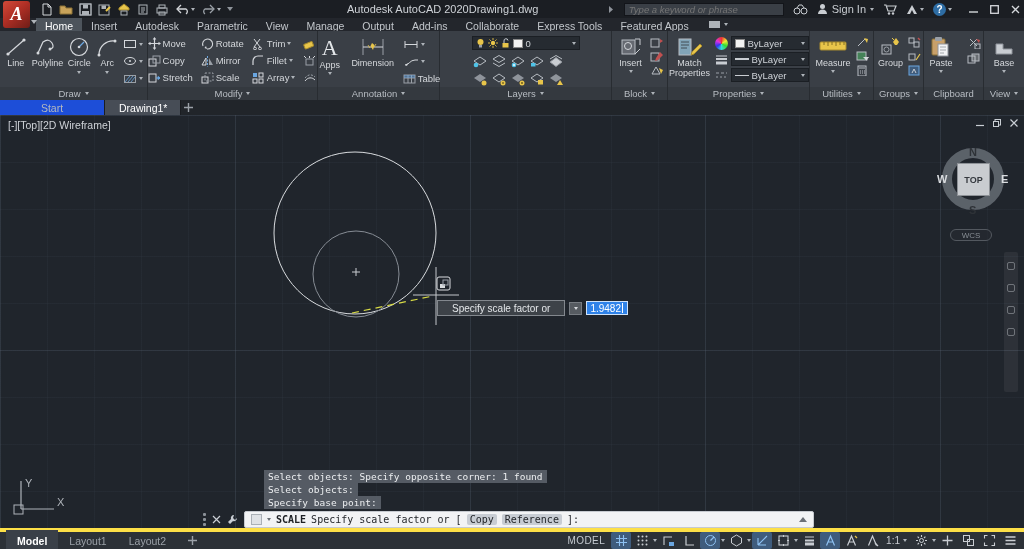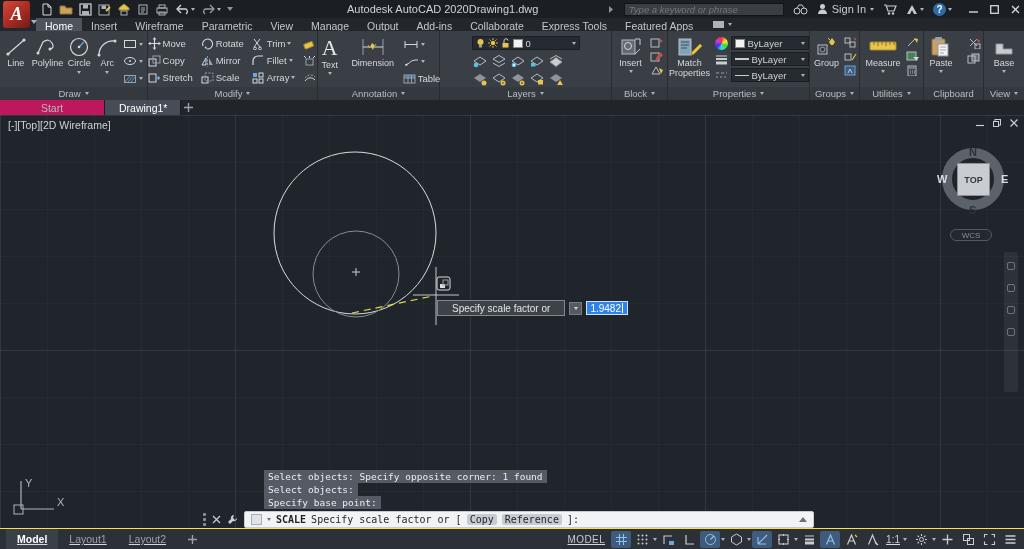--- a/index.html
+++ b/index.html
@@ -246,7 +246,7 @@
     <div class="rtabs-left">
       <span class="rtab active">Home</span>
       <span class="rtab">Insert</span>
-      <span class="rtab">Wireframe</span>
+      <span class="rtab">Autodesk</span>
       <span class="rtab">Parametric</span>
       <span class="rtab">View</span>
       <span class="rtab">Manage</span>

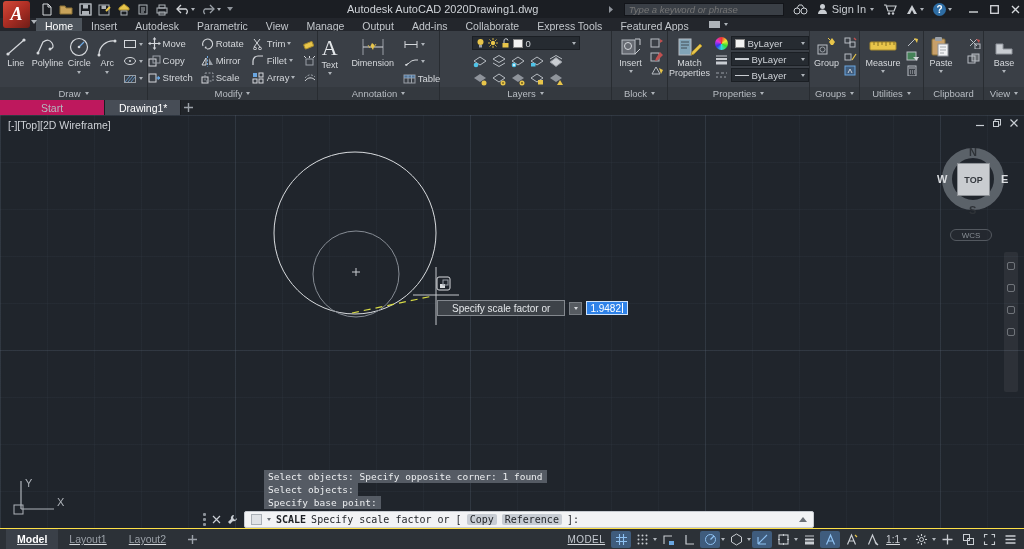--- a/index.html
+++ b/index.html
@@ -430,7 +430,7 @@
       <div style="display:flex;gap:6px">
         <div class="bigbtn" style="width:26px">
           <span style="font-size:22px;line-height:24px;color:#e4e7ea;font-family:'Liberation Serif',serif">A</span>
-          <span class="lbl">Text</span>
+          <span class="lbl">Apps</span>
           <span class="arr sm" style="margin-top:1px"></span>
         </div>
         <div class="bigbtn" style="width:48px">

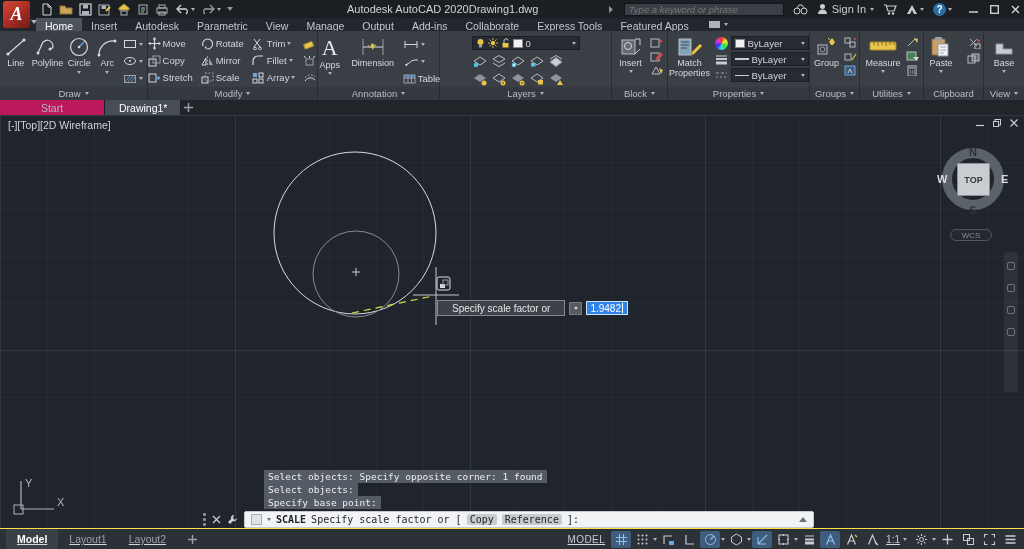--- a/index.html
+++ b/index.html
@@ -634,6 +634,38 @@
         </div>
     </div>
 
+    <div class="panel" style="width:64px">
+      <div style="display:flex;gap:4px">
+        <div class="bigbtn" style="width:38px">
+          <svg width="30" height="22">
+              <rect x="2" y="6" width="26" height="8" rx="1" fill="#e8c54a" stroke="#a88c2e"></rect>
+              <path d="M6 6v3M10 6v4M14 6v3M18 6v4M22 6v3M26 6v3" stroke="#7a661f" stroke-width=".9"></path>
+            </svg>
+          <span class="lbl">Measure</span>
+          <span class="arr sm" style="margin-top:1px"></span>
+        </div>
+        <div style="display:flex;flex-direction:column;gap:3px;padding-top:3px">
+          <svg width="13" height="11">
+              <path d="M2 9l7-7" stroke="#b8bdc3"></path>
+              <path d="M8 1l4 1-1 4z" fill="#e8c54a"></path>
+            </svg>
+          <svg width="13" height="11">
+              <rect x="1" y="1" width="9" height="8" fill="#4a9f5f" fill-opacity=".7" stroke="#b8bdc3"></rect>
+              <path d="M7 6l4 4 1-3 2-1z" fill="#d5d8dc"></path>
+            </svg>
+          <svg width="13" height="11">
+              <rect x="2" y="1" width="8" height="10" fill="none" stroke="#b8bdc3"></rect>
+              <path d="M3 3h6" stroke="#b8bdc3"></path>
+              <path d="M4 6h1M6 6h1M8 6h1M4 8h1M6 8h1M8 8h1" stroke="#b8bdc3"></path>
+            </svg>
+        </div>
+      </div>
+      <div class="ptitle">
+          <span>Utilities</span>
+          <span class="arr sm"></span>
+        </div>
+    </div>
+
     <div class="panel" style="width:50px">
       <div style="display:flex;gap:3px">
         <div class="bigbtn" style="width:28px">
@@ -663,38 +695,6 @@
       </div>
       <div class="ptitle">
           <span>Groups</span>
-          <span class="arr sm"></span>
-        </div>
-    </div>
-
-    <div class="panel" style="width:64px">
-      <div style="display:flex;gap:4px">
-        <div class="bigbtn" style="width:38px">
-          <svg width="30" height="22">
-              <rect x="2" y="6" width="26" height="8" rx="1" fill="#e8c54a" stroke="#a88c2e"></rect>
-              <path d="M6 6v3M10 6v4M14 6v3M18 6v4M22 6v3M26 6v3" stroke="#7a661f" stroke-width=".9"></path>
-            </svg>
-          <span class="lbl">Measure</span>
-          <span class="arr sm" style="margin-top:1px"></span>
-        </div>
-        <div style="display:flex;flex-direction:column;gap:3px;padding-top:3px">
-          <svg width="13" height="11">
-              <path d="M2 9l7-7" stroke="#b8bdc3"></path>
-              <path d="M8 1l4 1-1 4z" fill="#e8c54a"></path>
-            </svg>
-          <svg width="13" height="11">
-              <rect x="1" y="1" width="9" height="8" fill="#4a9f5f" fill-opacity=".7" stroke="#b8bdc3"></rect>
-              <path d="M7 6l4 4 1-3 2-1z" fill="#d5d8dc"></path>
-            </svg>
-          <svg width="13" height="11">
-              <rect x="2" y="1" width="8" height="10" fill="none" stroke="#b8bdc3"></rect>
-              <path d="M3 3h6" stroke="#b8bdc3"></path>
-              <path d="M4 6h1M6 6h1M8 6h1M4 8h1M6 8h1M8 8h1" stroke="#b8bdc3"></path>
-            </svg>
-        </div>
-      </div>
-      <div class="ptitle">
-          <span>Utilities</span>
           <span class="arr sm"></span>
         </div>
     </div>

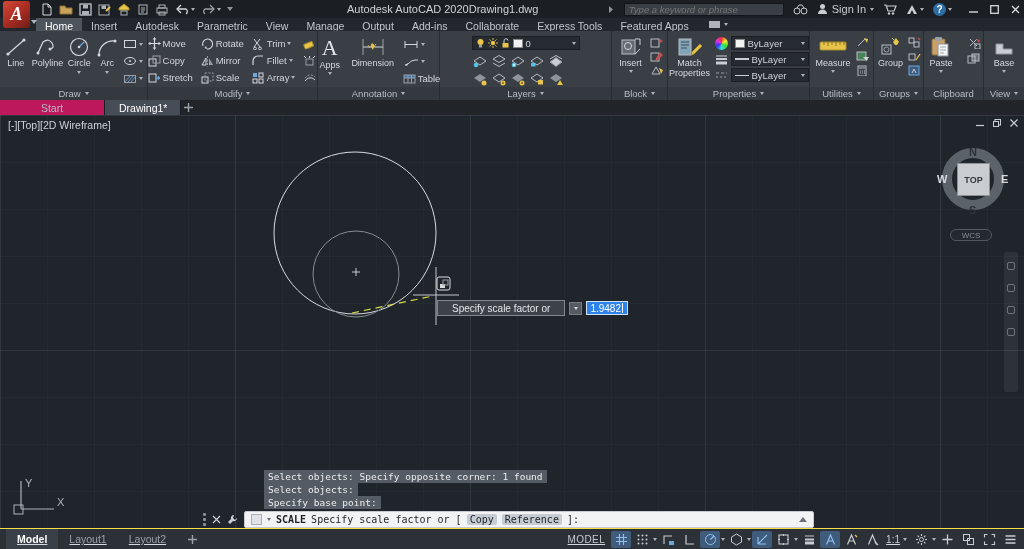--- a/index.html
+++ b/index.html
@@ -50,7 +50,7 @@
 
   
   .filetabs{position:absolute;left:0;top:100px;width:1024px;height:15px;background:#21252a;display:flex;align-items:stretch;font-size:10.5px;z-index:20;}
-  .ftab{display:flex;align-items:center;padding:0 14px;gap:8px;color:#b4b9bf;background:#be185d;border-right:1px solid #1a1d21;}
+  .ftab{display:flex;align-items:center;padding:0 14px;gap:8px;color:#b4b9bf;background:#1d4ed8;border-right:1px solid #1a1d21;}
   .ftab.active{background:#474d56;color:#fff;}
   .ftab-add{width:15px;display:flex;align-items:center;justify-content:center;color:#b4b9bf;}
 

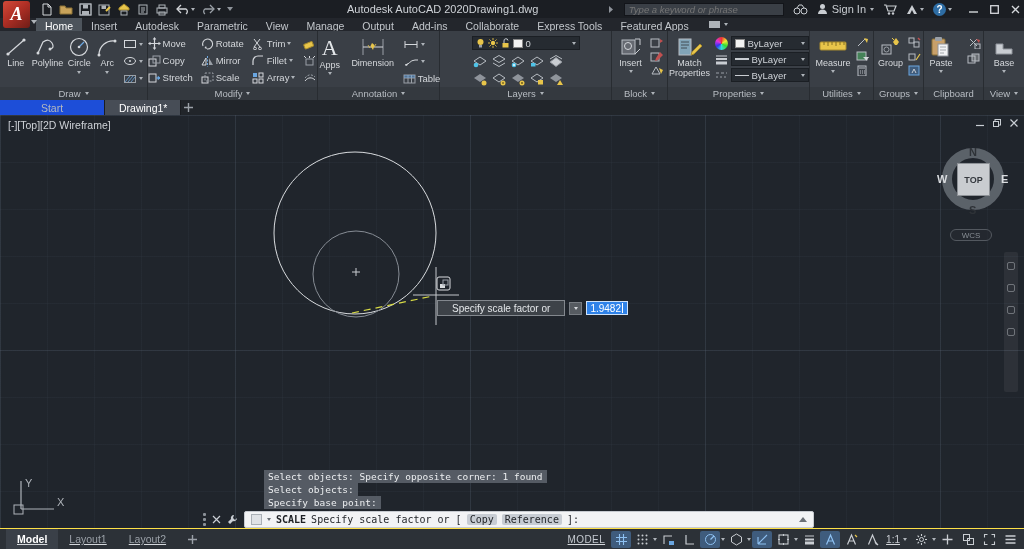--- a/index.html
+++ b/index.html
@@ -108,8 +108,8 @@
   .uparr{width:0;height:0;border-left:4px solid transparent;border-right:4px solid transparent;border-bottom:5px solid #6b7077;}
 
   
-  .statusbar{position:absolute;left:0;top:528px;width:1024px;height:21px;background:#2c3137;border-top:1px solid #fde047;
-    display:flex;align-items:center;font-size:10.5px;z-index:20;text-decoration:underline;}
+  .statusbar{position:absolute;left:0;top:528px;width:1024px;height:21px;background:#2c3137;border-top:4px solid #fde047;
+    display:flex;align-items:center;font-size:10.5px;z-index:20;}
   .ltab{padding:0 11px;height:21px;display:flex;align-items:center;color:#9ba1a8;}
   .ltab.active{color:#fff;font-weight:bold;background:#3a4048;}
   .sb-right{margin-left:auto;display:flex;align-items:center;gap:1px;padding-right:4px;}

